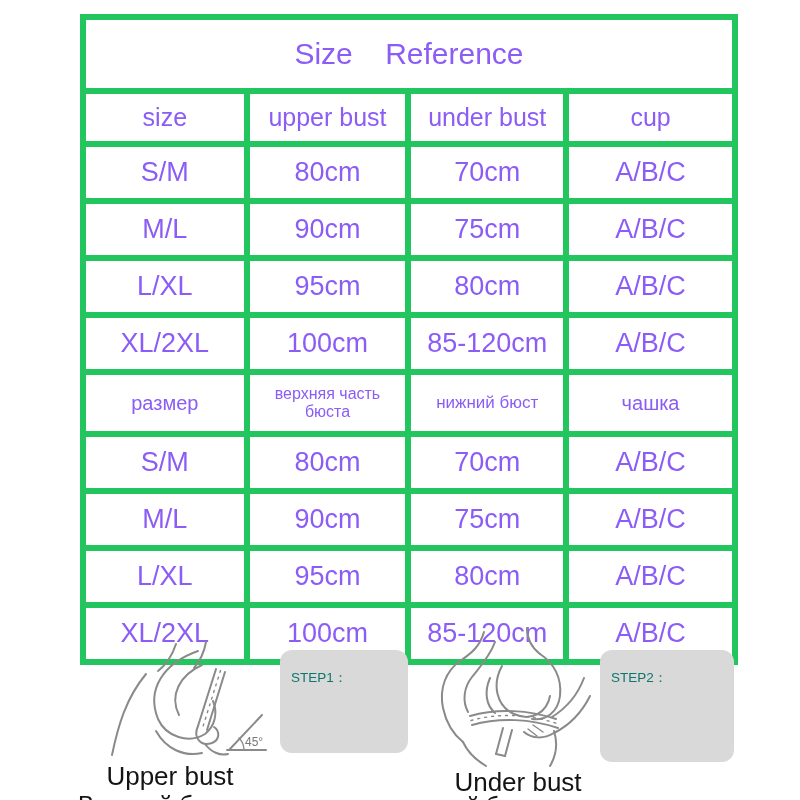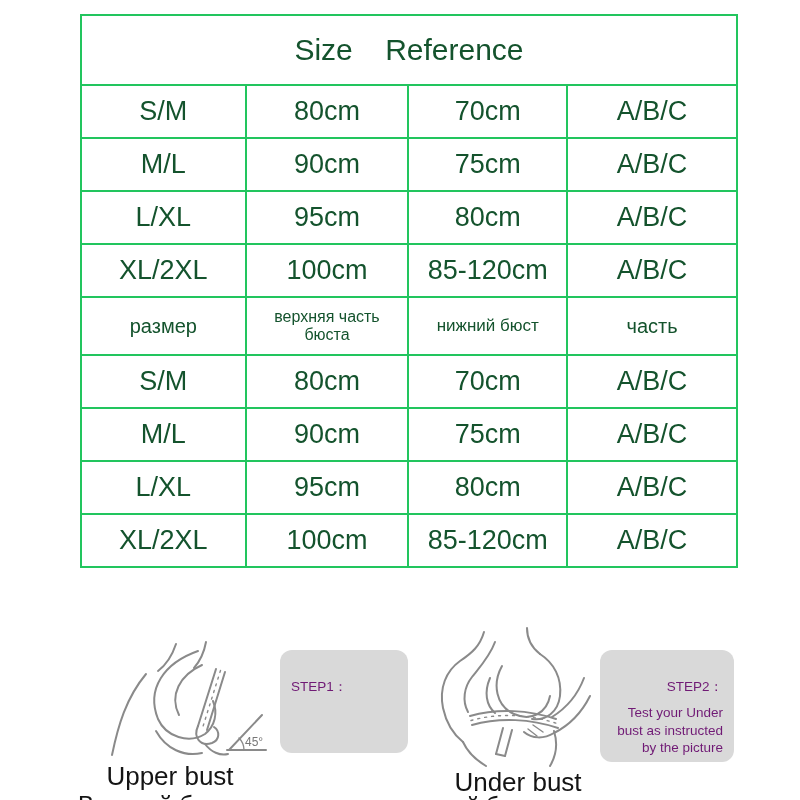--- a/index.html
+++ b/index.html
@@ -14,8 +14,8 @@
     border-collapse:collapse; table-layout:fixed;
   }
   table.size-table td, table.size-table th {
-    border:2px solid #22c55e; text-align:center; vertical-align:middle;
-    padding:0; color:#14532d; font-weight:normal; overflow:hidden;
+    border:6px solid #22c55e; text-align:center; vertical-align:middle;
+    padding:0; color:#8b5cf6; font-weight:normal; overflow:hidden;
   }
   .title-cell  { height:68px; font-size:30px; word-spacing:24px; }
   .hdr-en th   { height:47px; font-size:25px; }

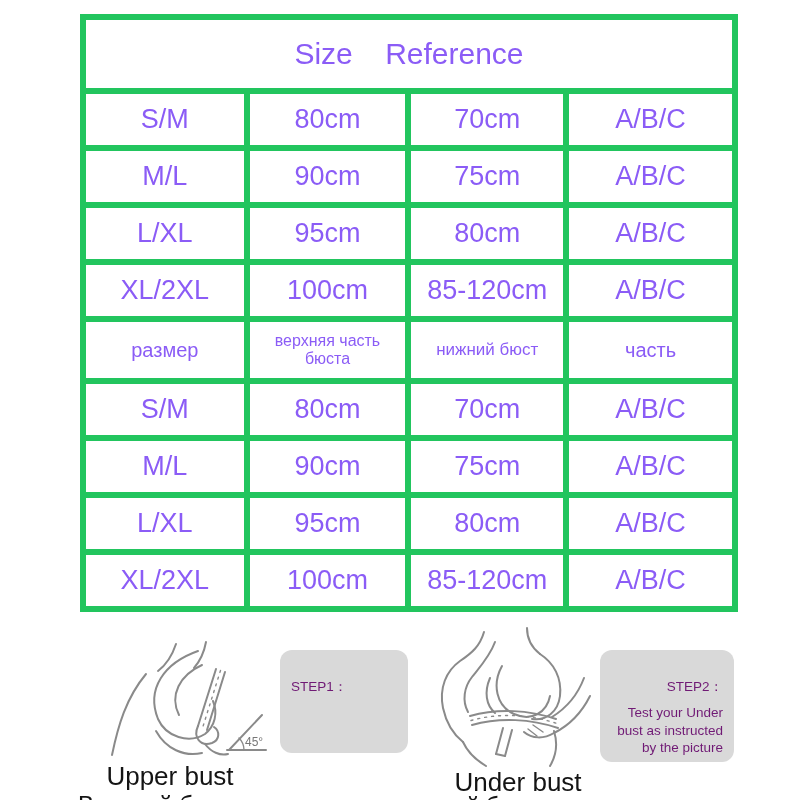--- a/index.html
+++ b/index.html
@@ -56,6 +56,12 @@
     <tbody>
         <tr>
       <td class="title-cell" colspan="4">Size   Reference</td>
+    </tr>
+    <tr class="hdr-en">
+      <th>size</th>
+      <th>upper bust</th>
+      <th>under bust</th>
+      <th>cup</th>
     </tr>
     <tr class="data-row">
       <td>S/M</td>

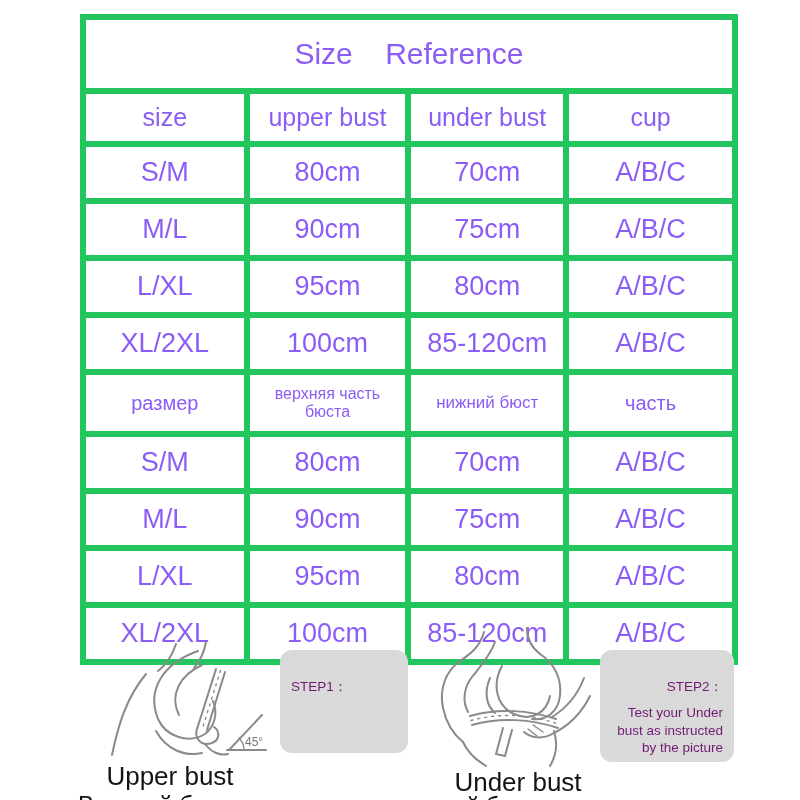--- a/index.html
+++ b/index.html
@@ -91,7 +91,7 @@
       <td class="big">размер</td>
       <td class="small">верхняя часть бюста</td>
       <td class="small small2">нижний бюст</td>
-      <td class="big">часть</td>
+      <td class="big">чашка</td>
     </tr>
     <tr class="data-row">
       <td>S/M</td>

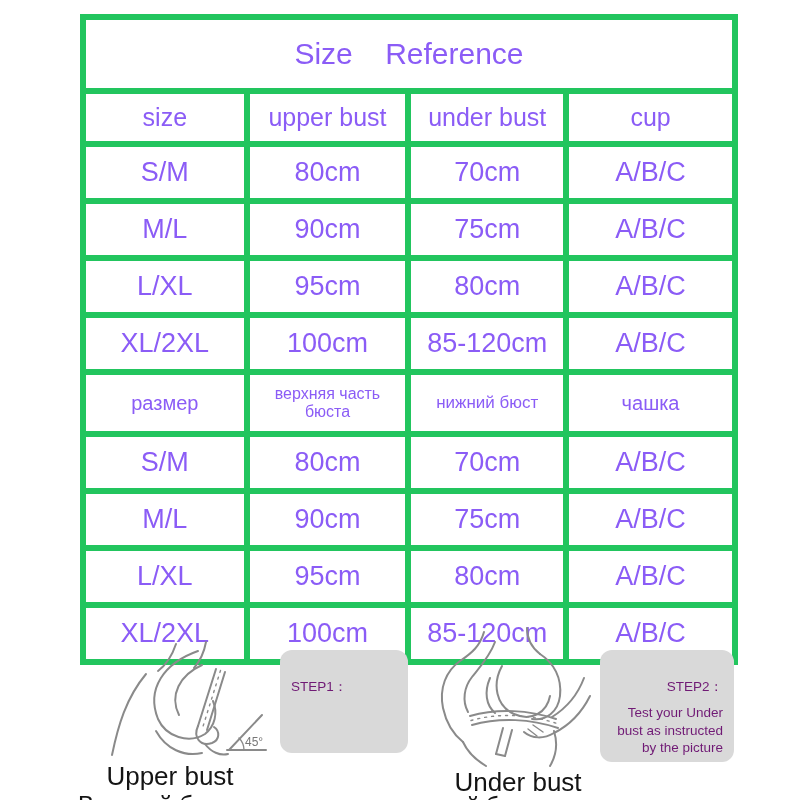--- a/index.html
+++ b/index.html
@@ -33,7 +33,7 @@
 
   .step-box {
     position:absolute; background:#d9d9d9; border-radius:12px;
-    padding:28px 11px; box-sizing:border-box; color:#701a75;
+    padding:19px 11px; box-sizing:border-box; color:#0f766e;
     font-size:13.5px; line-height:1.28;
   }
   .step-box .step-title { margin-bottom:9px; }

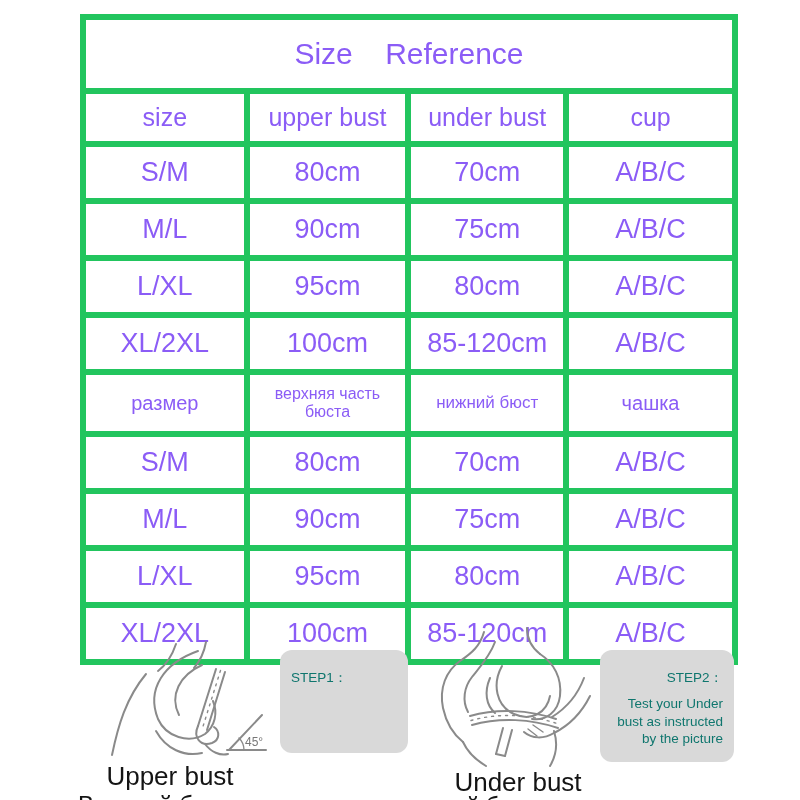--- a/index.html
+++ b/index.html
@@ -164,7 +164,7 @@
     <path d="M64,128 L73,130"></path>
   </svg>
 
-  <div class="step-box" style="left:600px; top:650px; width:134px; height:112px;text-align:right;">
+  <div class="step-box" style="left:600px; top:650px; width:134px; height:112px;">
     <div class="step-title">STEP2：</div>
     <div>Test your Under bust as instructed by the picture</div>
   </div>

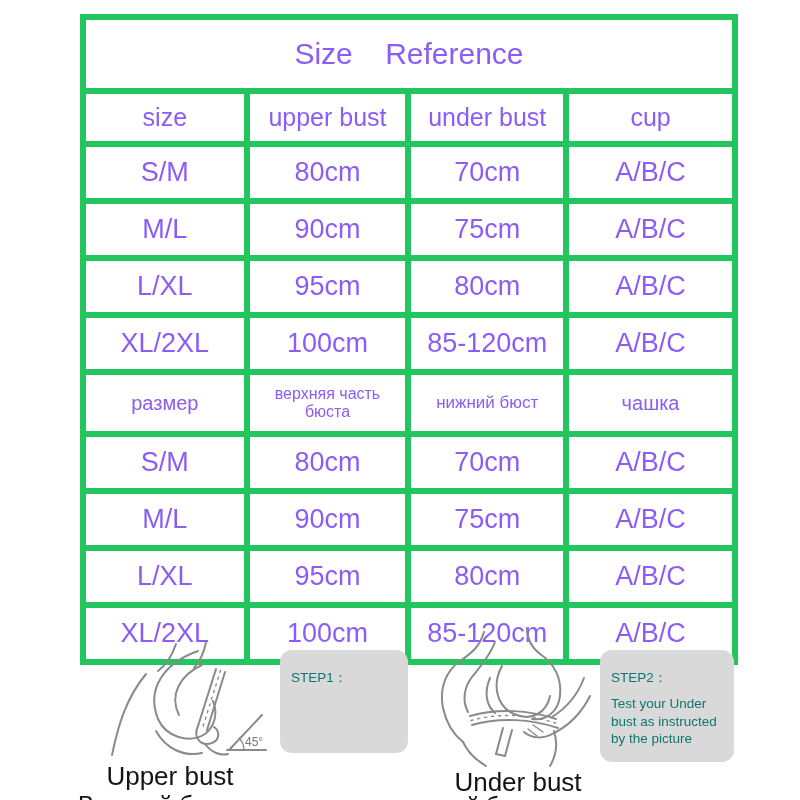--- a/index.html
+++ b/index.html
@@ -166,7 +166,6 @@
 
   <div class="step-box" style="left:600px; top:650px; width:134px; height:112px;">
     <div class="step-title">STEP2：</div>
-    <div>Test your Under bust as instructed by the picture</div>
   </div>
 
   <div class="caption" style="left:90px; top:761px; width:160px;">Upper bust</div>

